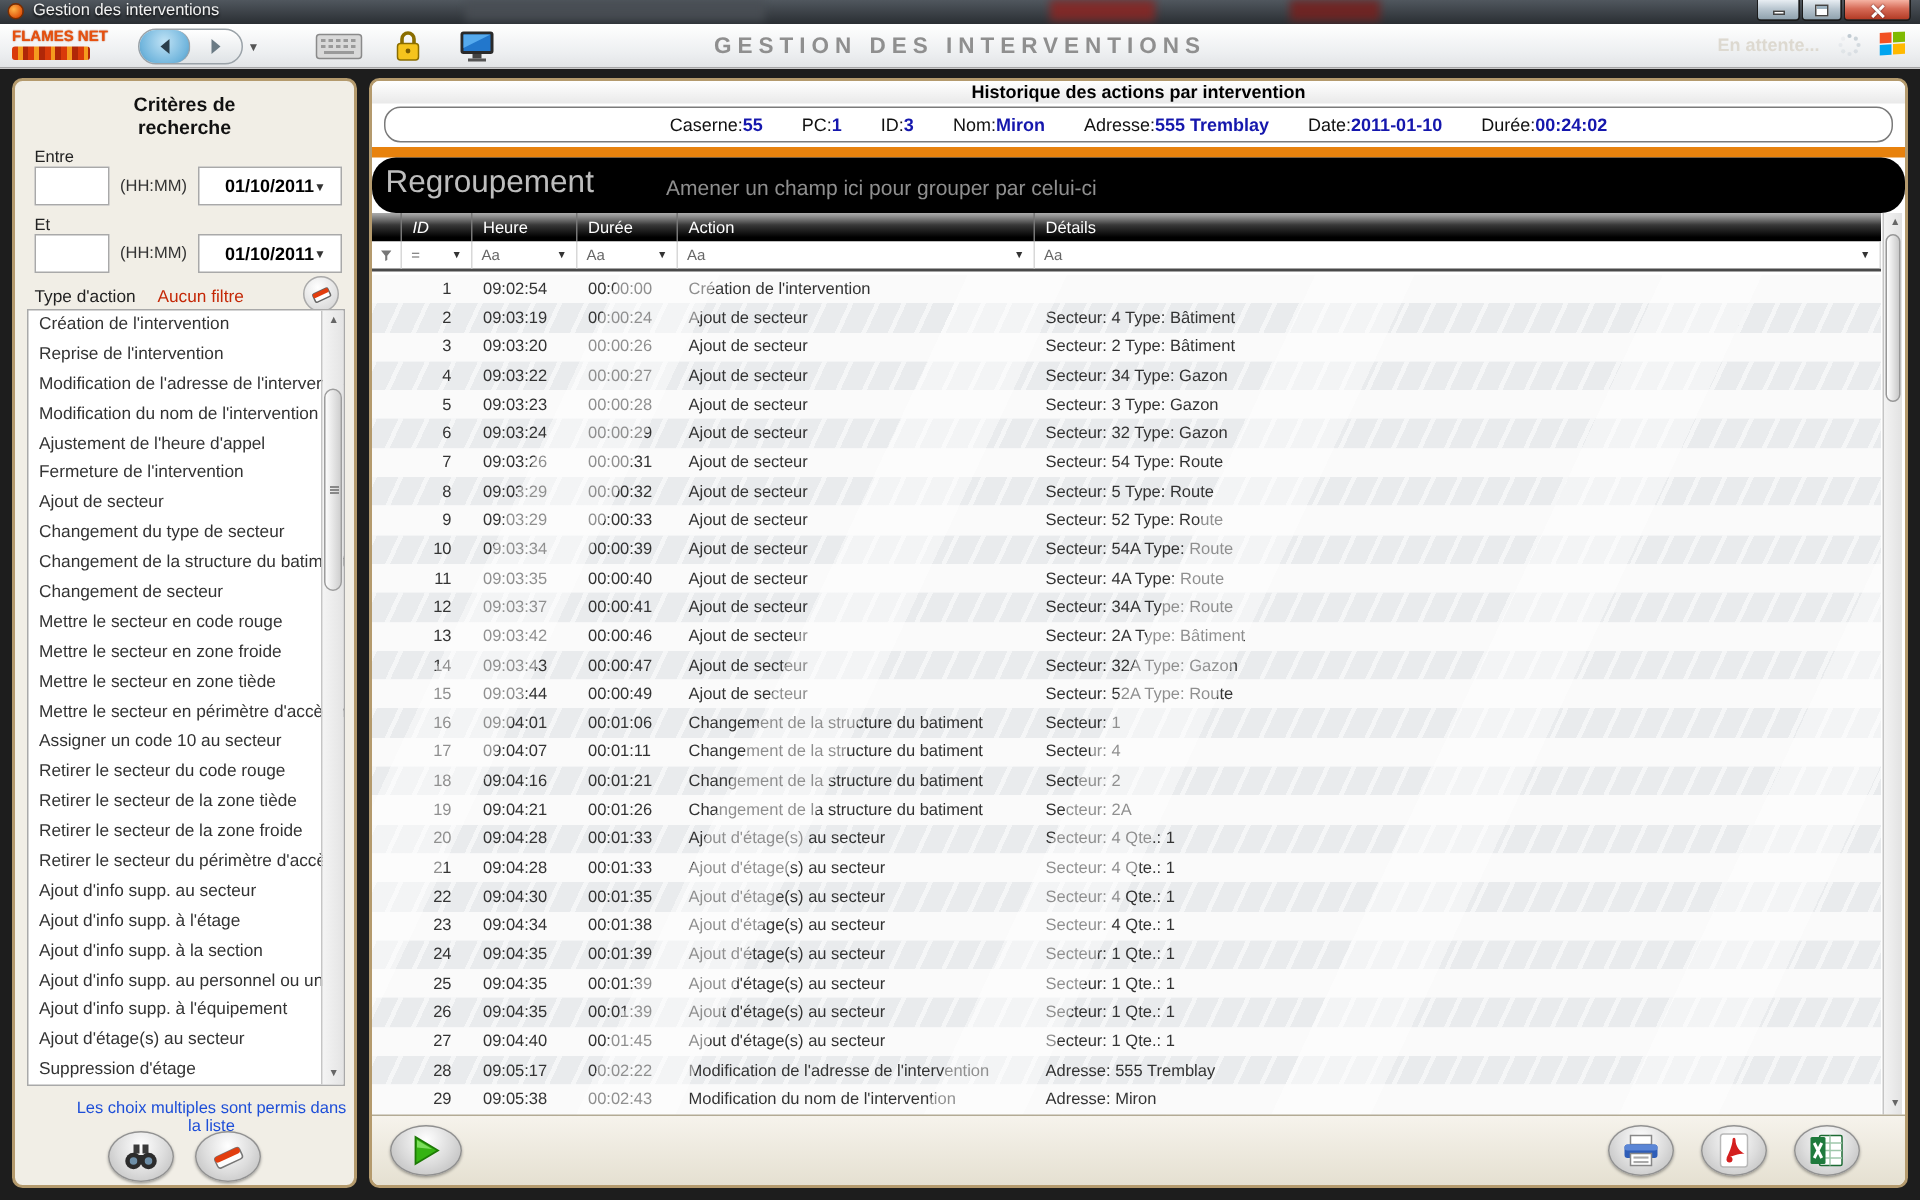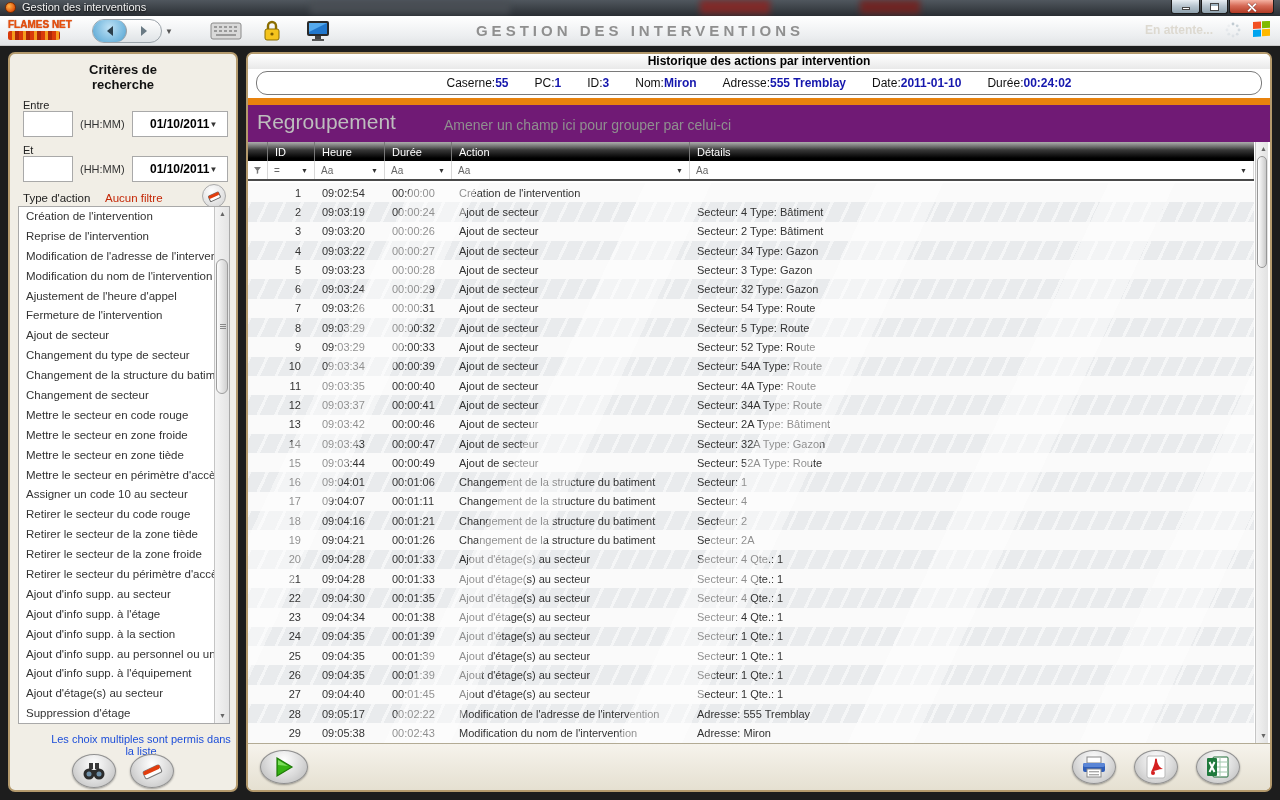--- a/index.html
+++ b/index.html
@@ -107,7 +107,7 @@
   .info-label { color:#111; }
   .info-value { color:#1517ad; font-weight:bold; }
   #orange-bar { position:absolute; left:0; right:0; top:44px; height:7px; background:#e8820d; }
-  #group-zone { position:absolute; left:0; right:0; top:51px; height:37px; background:#701a75; }
+  #group-zone { position:absolute; left:0; right:0; top:51px; height:37px; background:#000000;border-radius:16px; }
   #group-title { position:absolute; left:9px; top:5px; font-size:21px; color:#bdbdbd; }
   #group-hint { position:absolute; left:196px; top:12px; font-size:14px; color:#8f8f8f; }
 

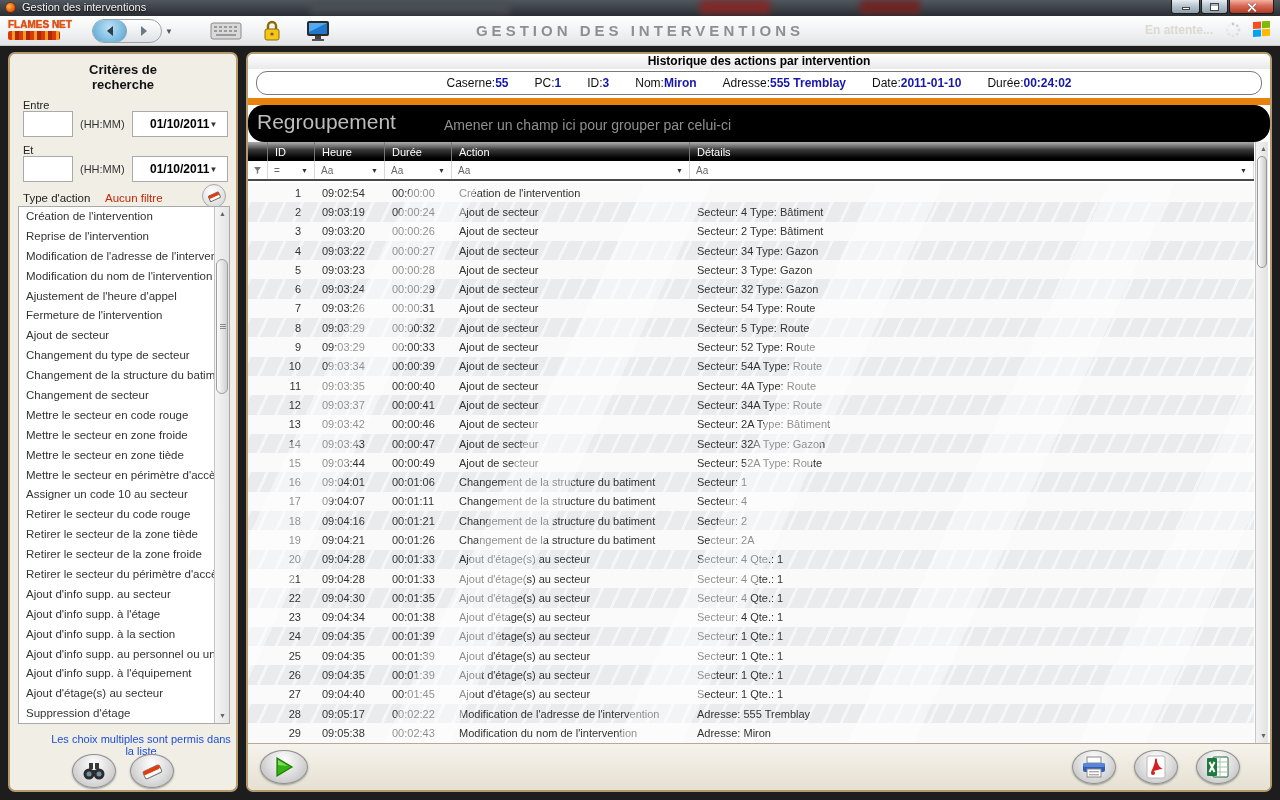--- a/index.html
+++ b/index.html
@@ -116,7 +116,7 @@
     background:linear-gradient(#9a9a9a,#3a3a3a 40%,#000 85%); color:#fff; font-size:11px; }
   .hcell { display:flex; align-items:center; padding-left:7px; border-right:1px solid #777;
     background:linear-gradient(rgba(255,255,255,.18),rgba(255,255,255,0) 45%); }
-  .w-ind{ width:20px; padding-left:0; } .w-id{ width:47px; } .w-heure{ width:70px; }
+  .w-ind{ width:20px; padding-left:0; } .w-id{ width:47px;font-style:italic; } .w-heure{ width:70px; }
   .w-duree{ width:67px; } .w-action{ width:238px; } .w-details{ flex:1; border-right:none; }
   #filter-row { display:flex; height:20px; background:#fff; border-bottom:2px solid #4a4a4a;
     font-size:10px; color:#555; }

